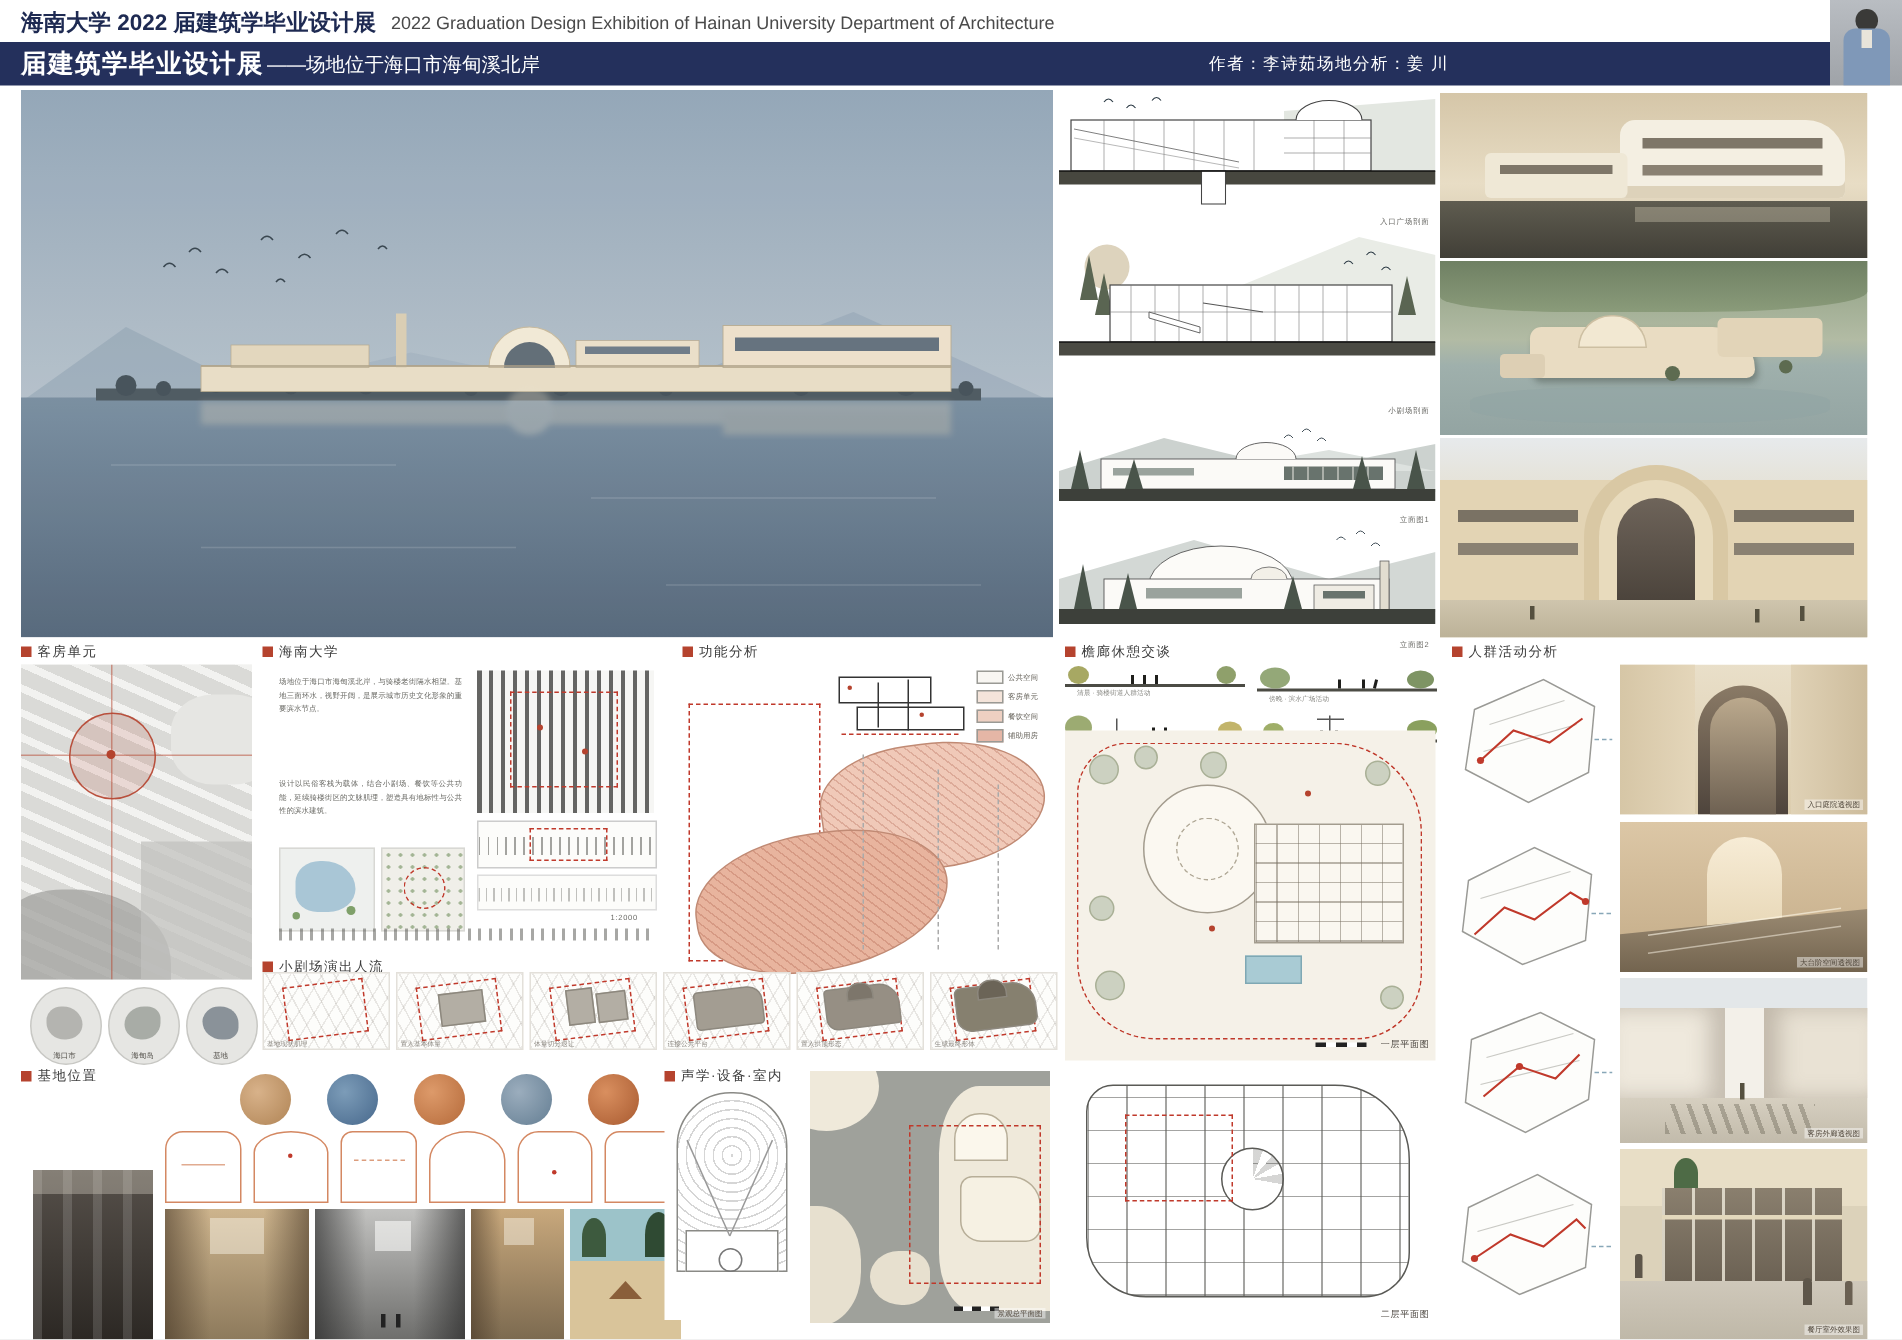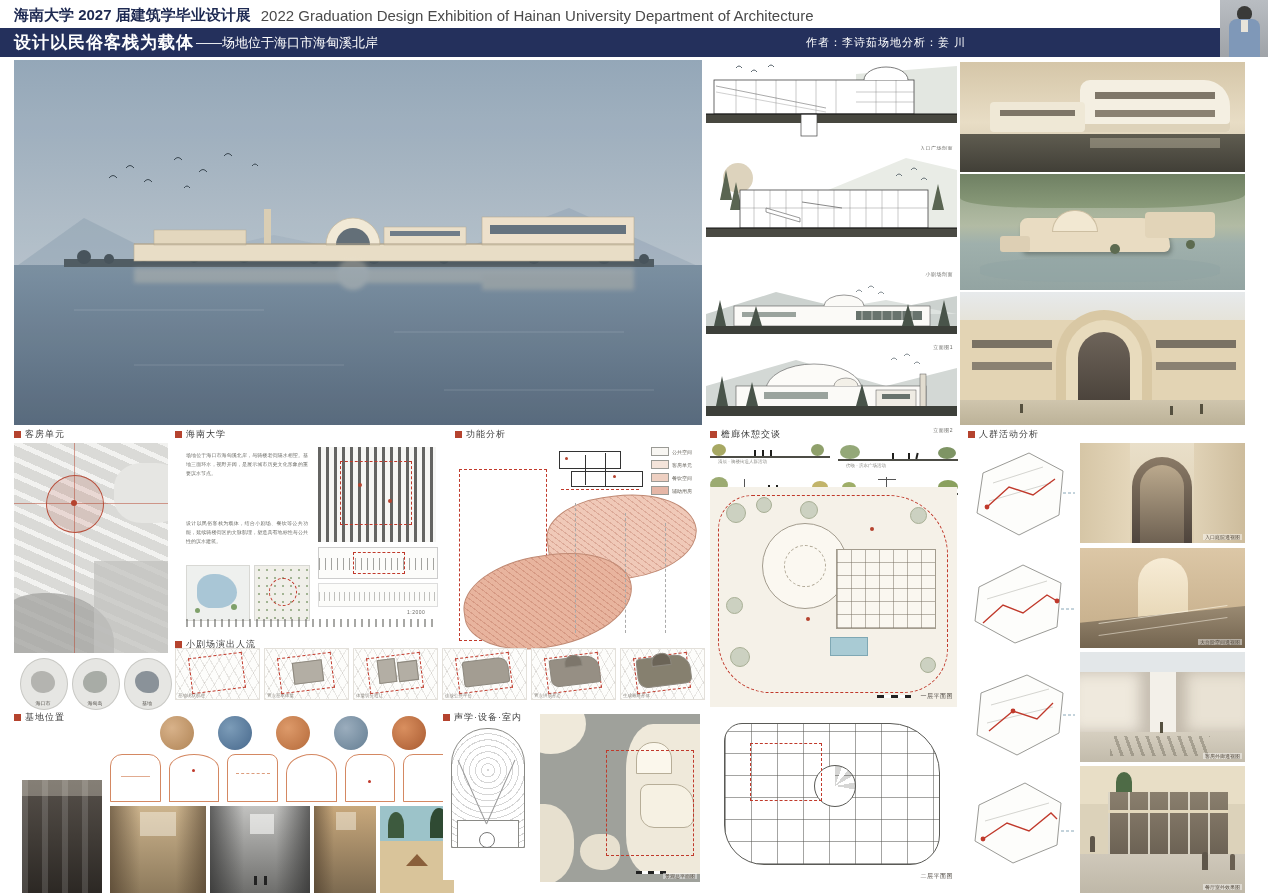--- a/index.html
+++ b/index.html
@@ -40,7 +40,7 @@
 <div id="board">
 
   <div class="a" style="left:14px;top:4px;height:22px;display:flex;align-items:center;gap:10px;">
-    <span style="font-size:15px;font-weight:bold;color:#1e2a52;">海南大学 2027 届建筑学毕业设计展</span>
+    <span style="font-size:15px;font-weight:bold;color:#1e2a52;">海南大学 2022 届建筑学毕业设计展</span>
     <span style="font-size:15px;color:#4a4a4a;">2022 Graduation Design Exhibition of Hainan University Department of Architecture</span>
   </div>
 

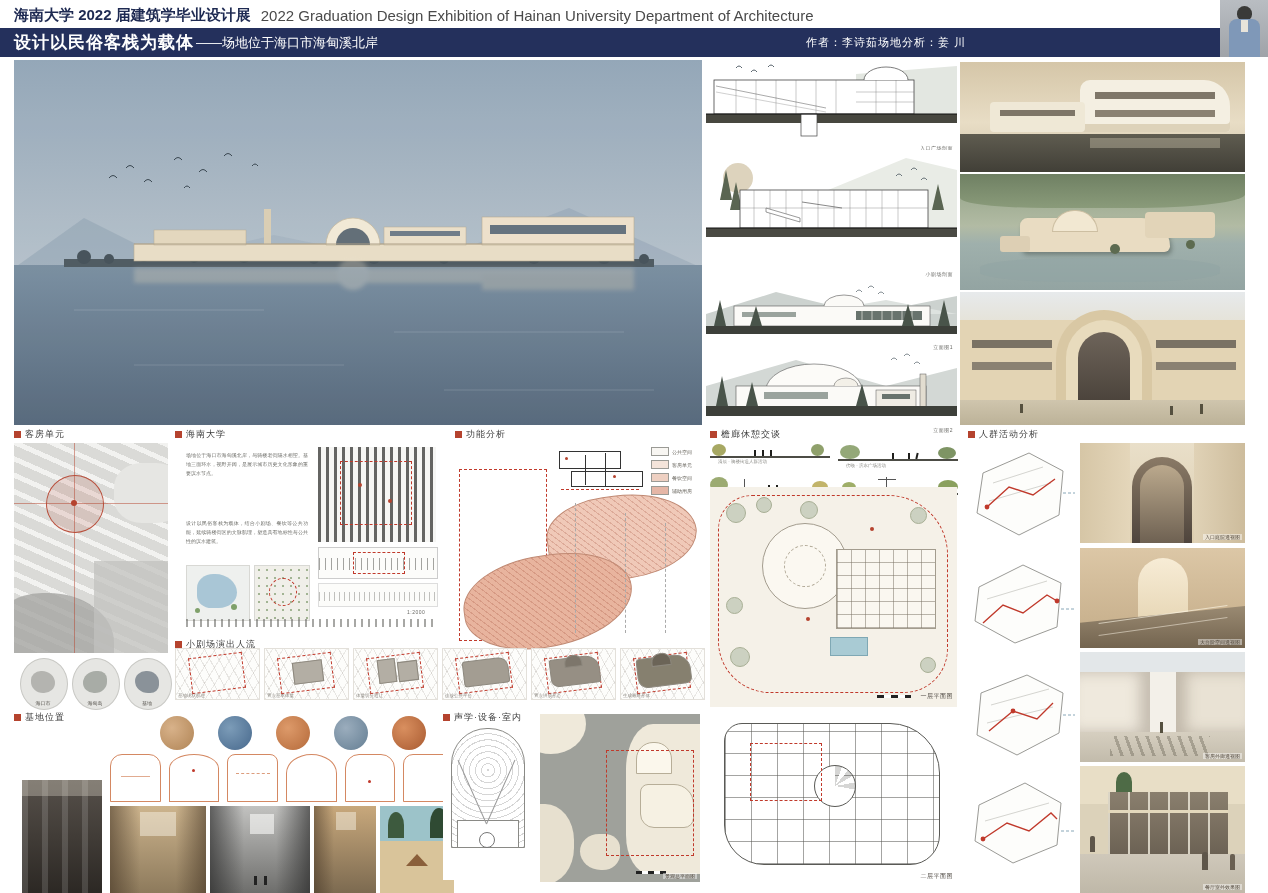--- a/index.html
+++ b/index.html
@@ -41,7 +41,7 @@
 
   <div class="a" style="left:14px;top:4px;height:22px;display:flex;align-items:center;gap:10px;">
     <span style="font-size:15px;font-weight:bold;color:#1e2a52;">海南大学 2022 届建筑学毕业设计展</span>
-    <span style="font-size:15px;color:#4a4a4a;">2022 Graduation Design Exhibition of Hainan University Department of Architecture</span>
+    <span style="font-size:12px;color:#4a4a4a;">2022 Graduation Design Exhibition of Hainan University Department of Architecture</span>
   </div>
 
   <div class="a" style="left:0;top:28px;width:1220px;height:29px;background:var(--navy);display:flex;align-items:center;">

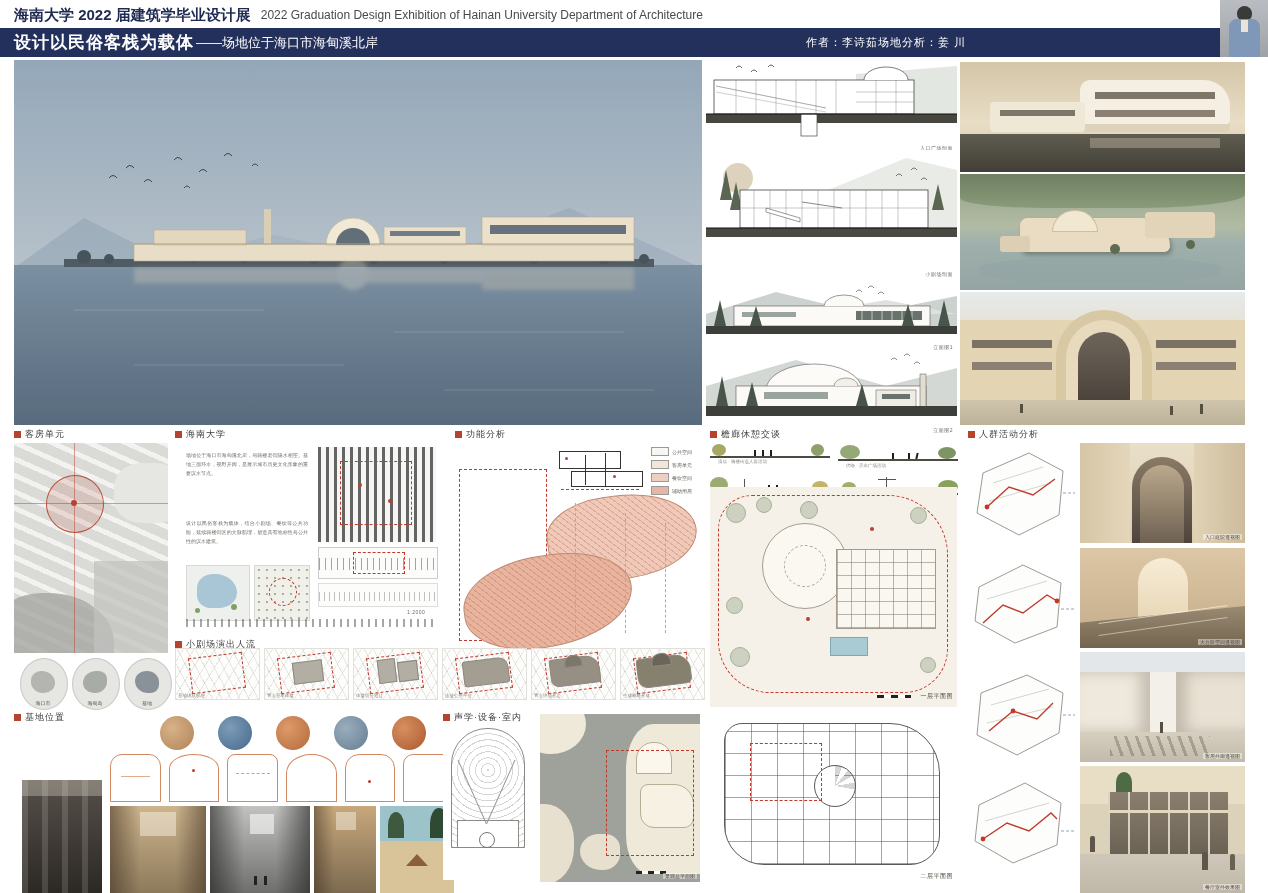--- a/index.html
+++ b/index.html
@@ -45,7 +45,7 @@
   </div>
 
   <div class="a" style="left:0;top:28px;width:1220px;height:29px;background:var(--navy);display:flex;align-items:center;">
-    <span style="font-size:17px;font-weight:bold;color:#fff;margin-left:14px;letter-spacing:1px;">设计以民俗客栈为载体</span>
+    <span style="font-size:17px;font-weight:bold;color:#fff;margin-left:14px;letter-spacing:1px;">届建筑学毕业设计展</span>
     <span style="font-size:13px;color:#fff;margin-left:2px;">——场地位于海口市海甸溪北岸</span>
     <span style="position:absolute;left:806px;font-size:11px;color:#fff;letter-spacing:1px;">作者：李诗茹</span>
     <span style="position:absolute;left:878px;font-size:11px;color:#fff;letter-spacing:1px;">场地分析：姜  川</span>

